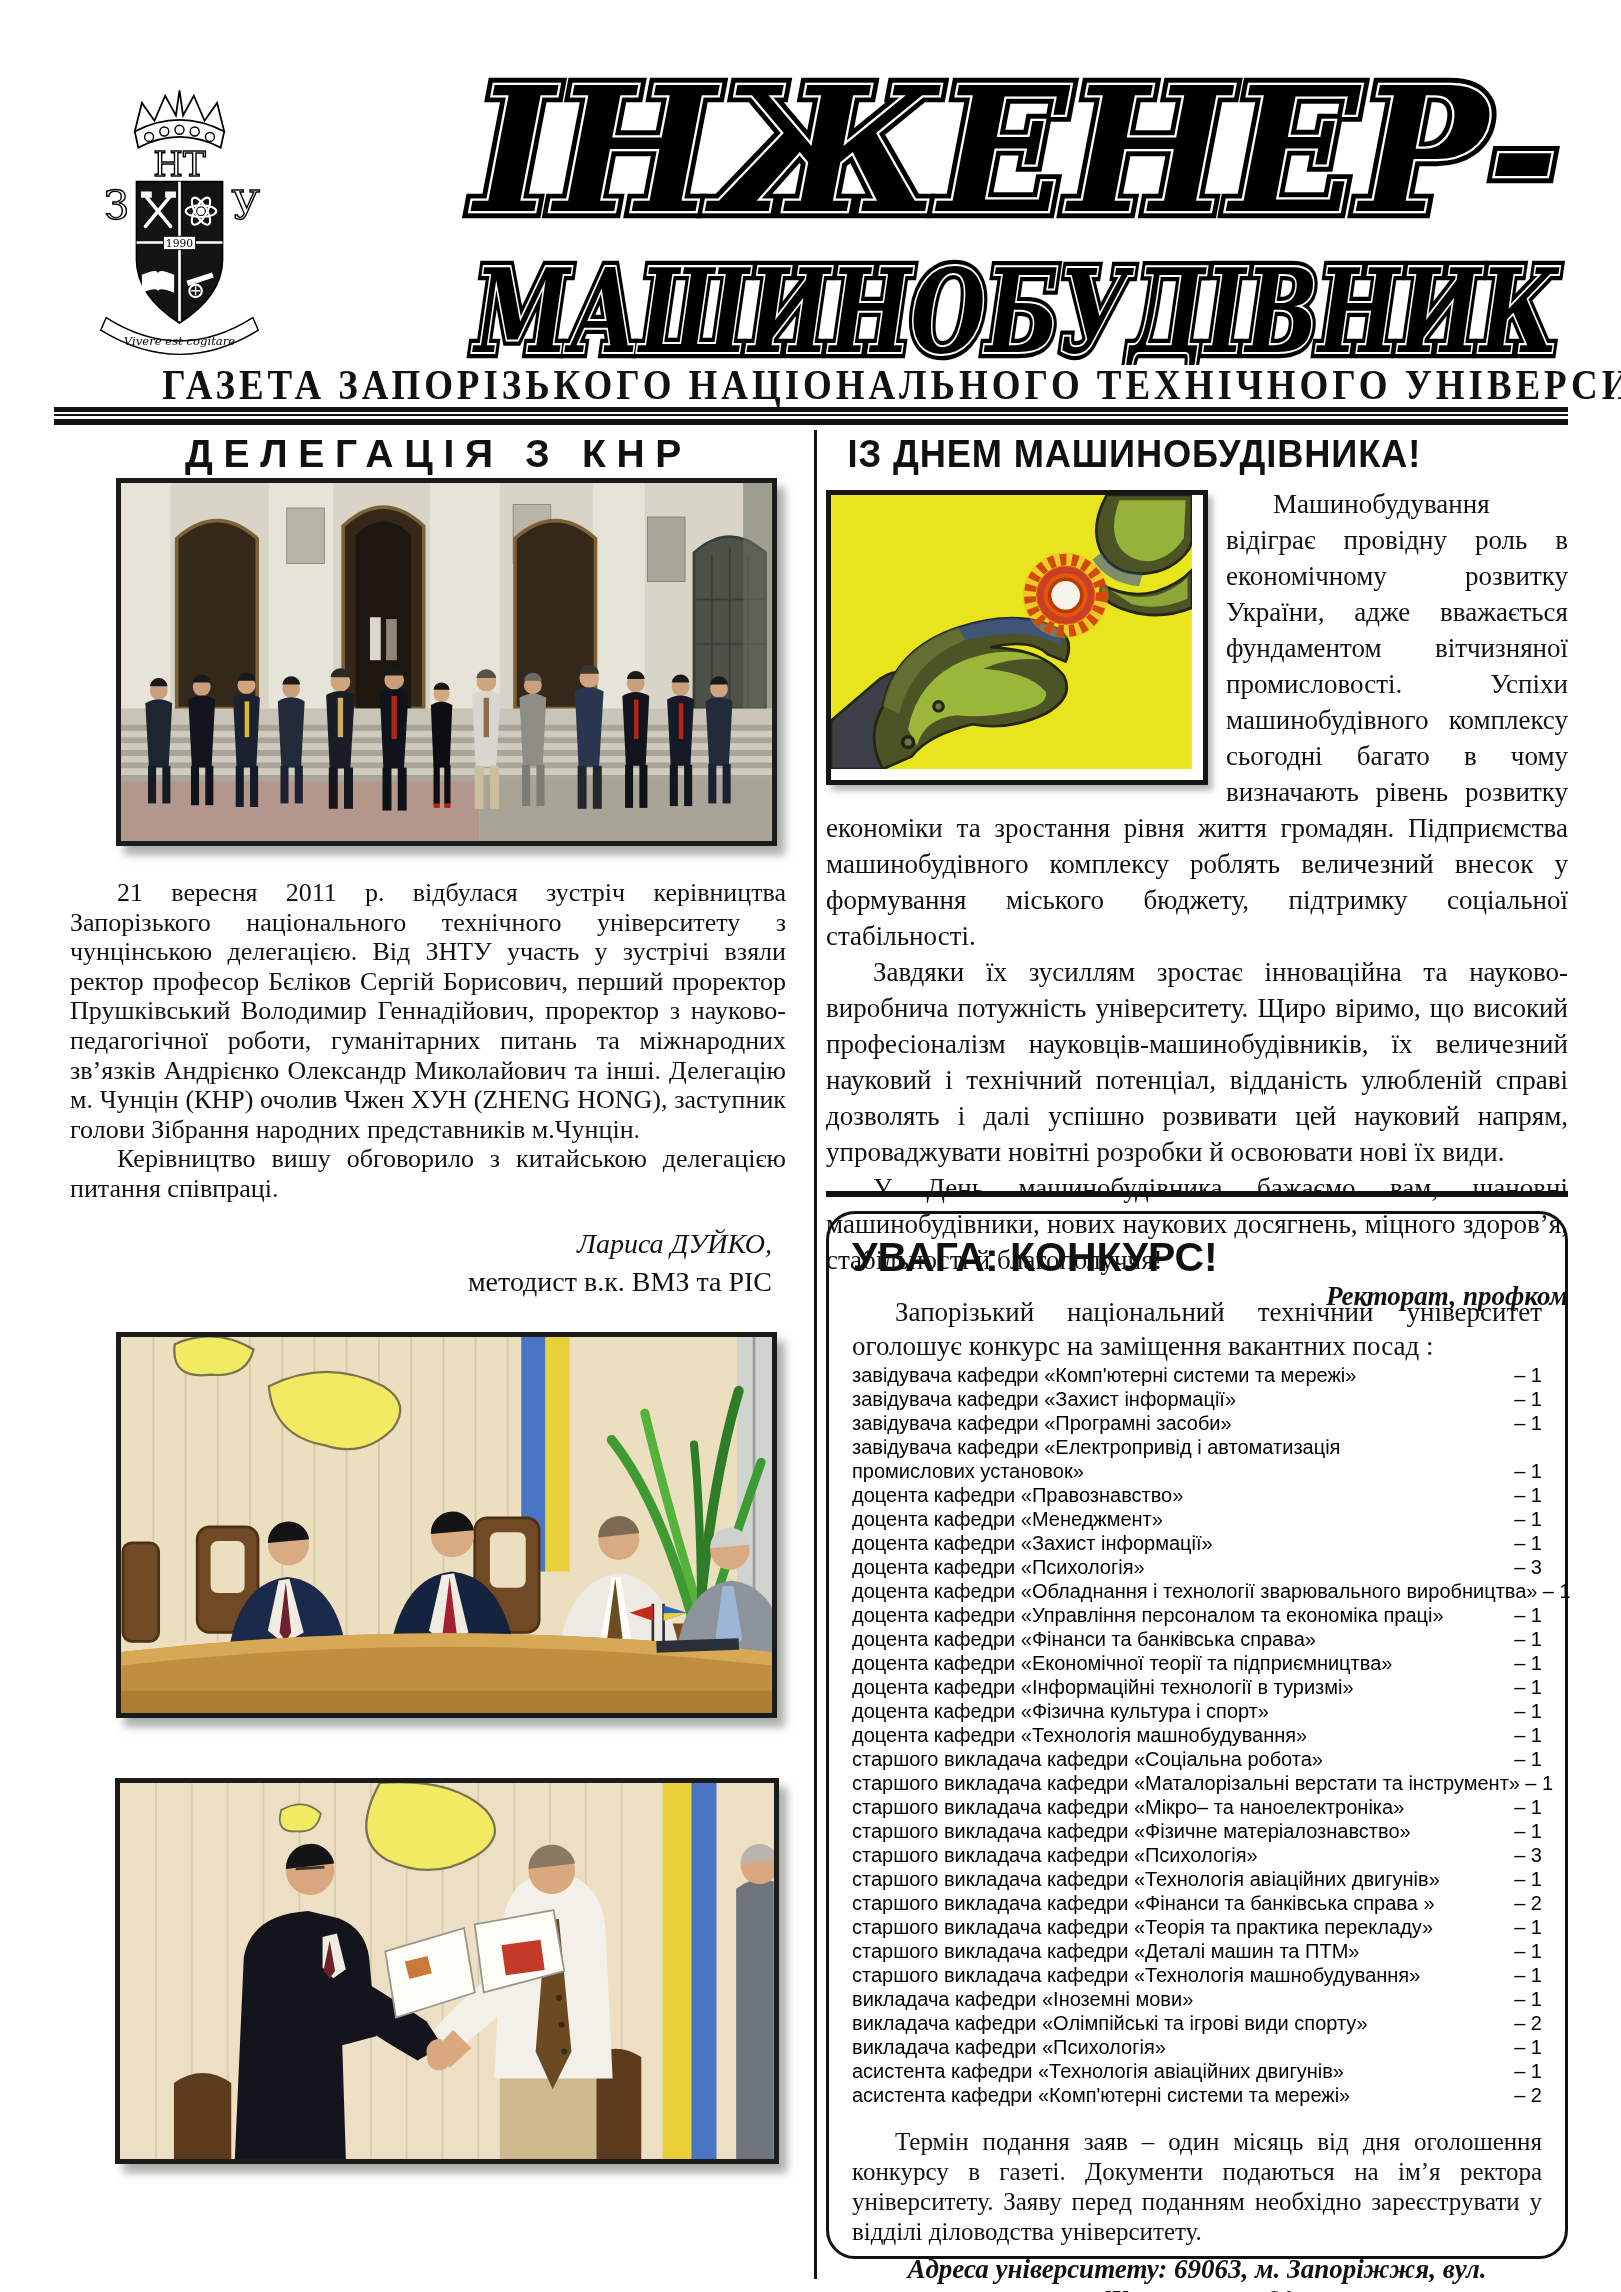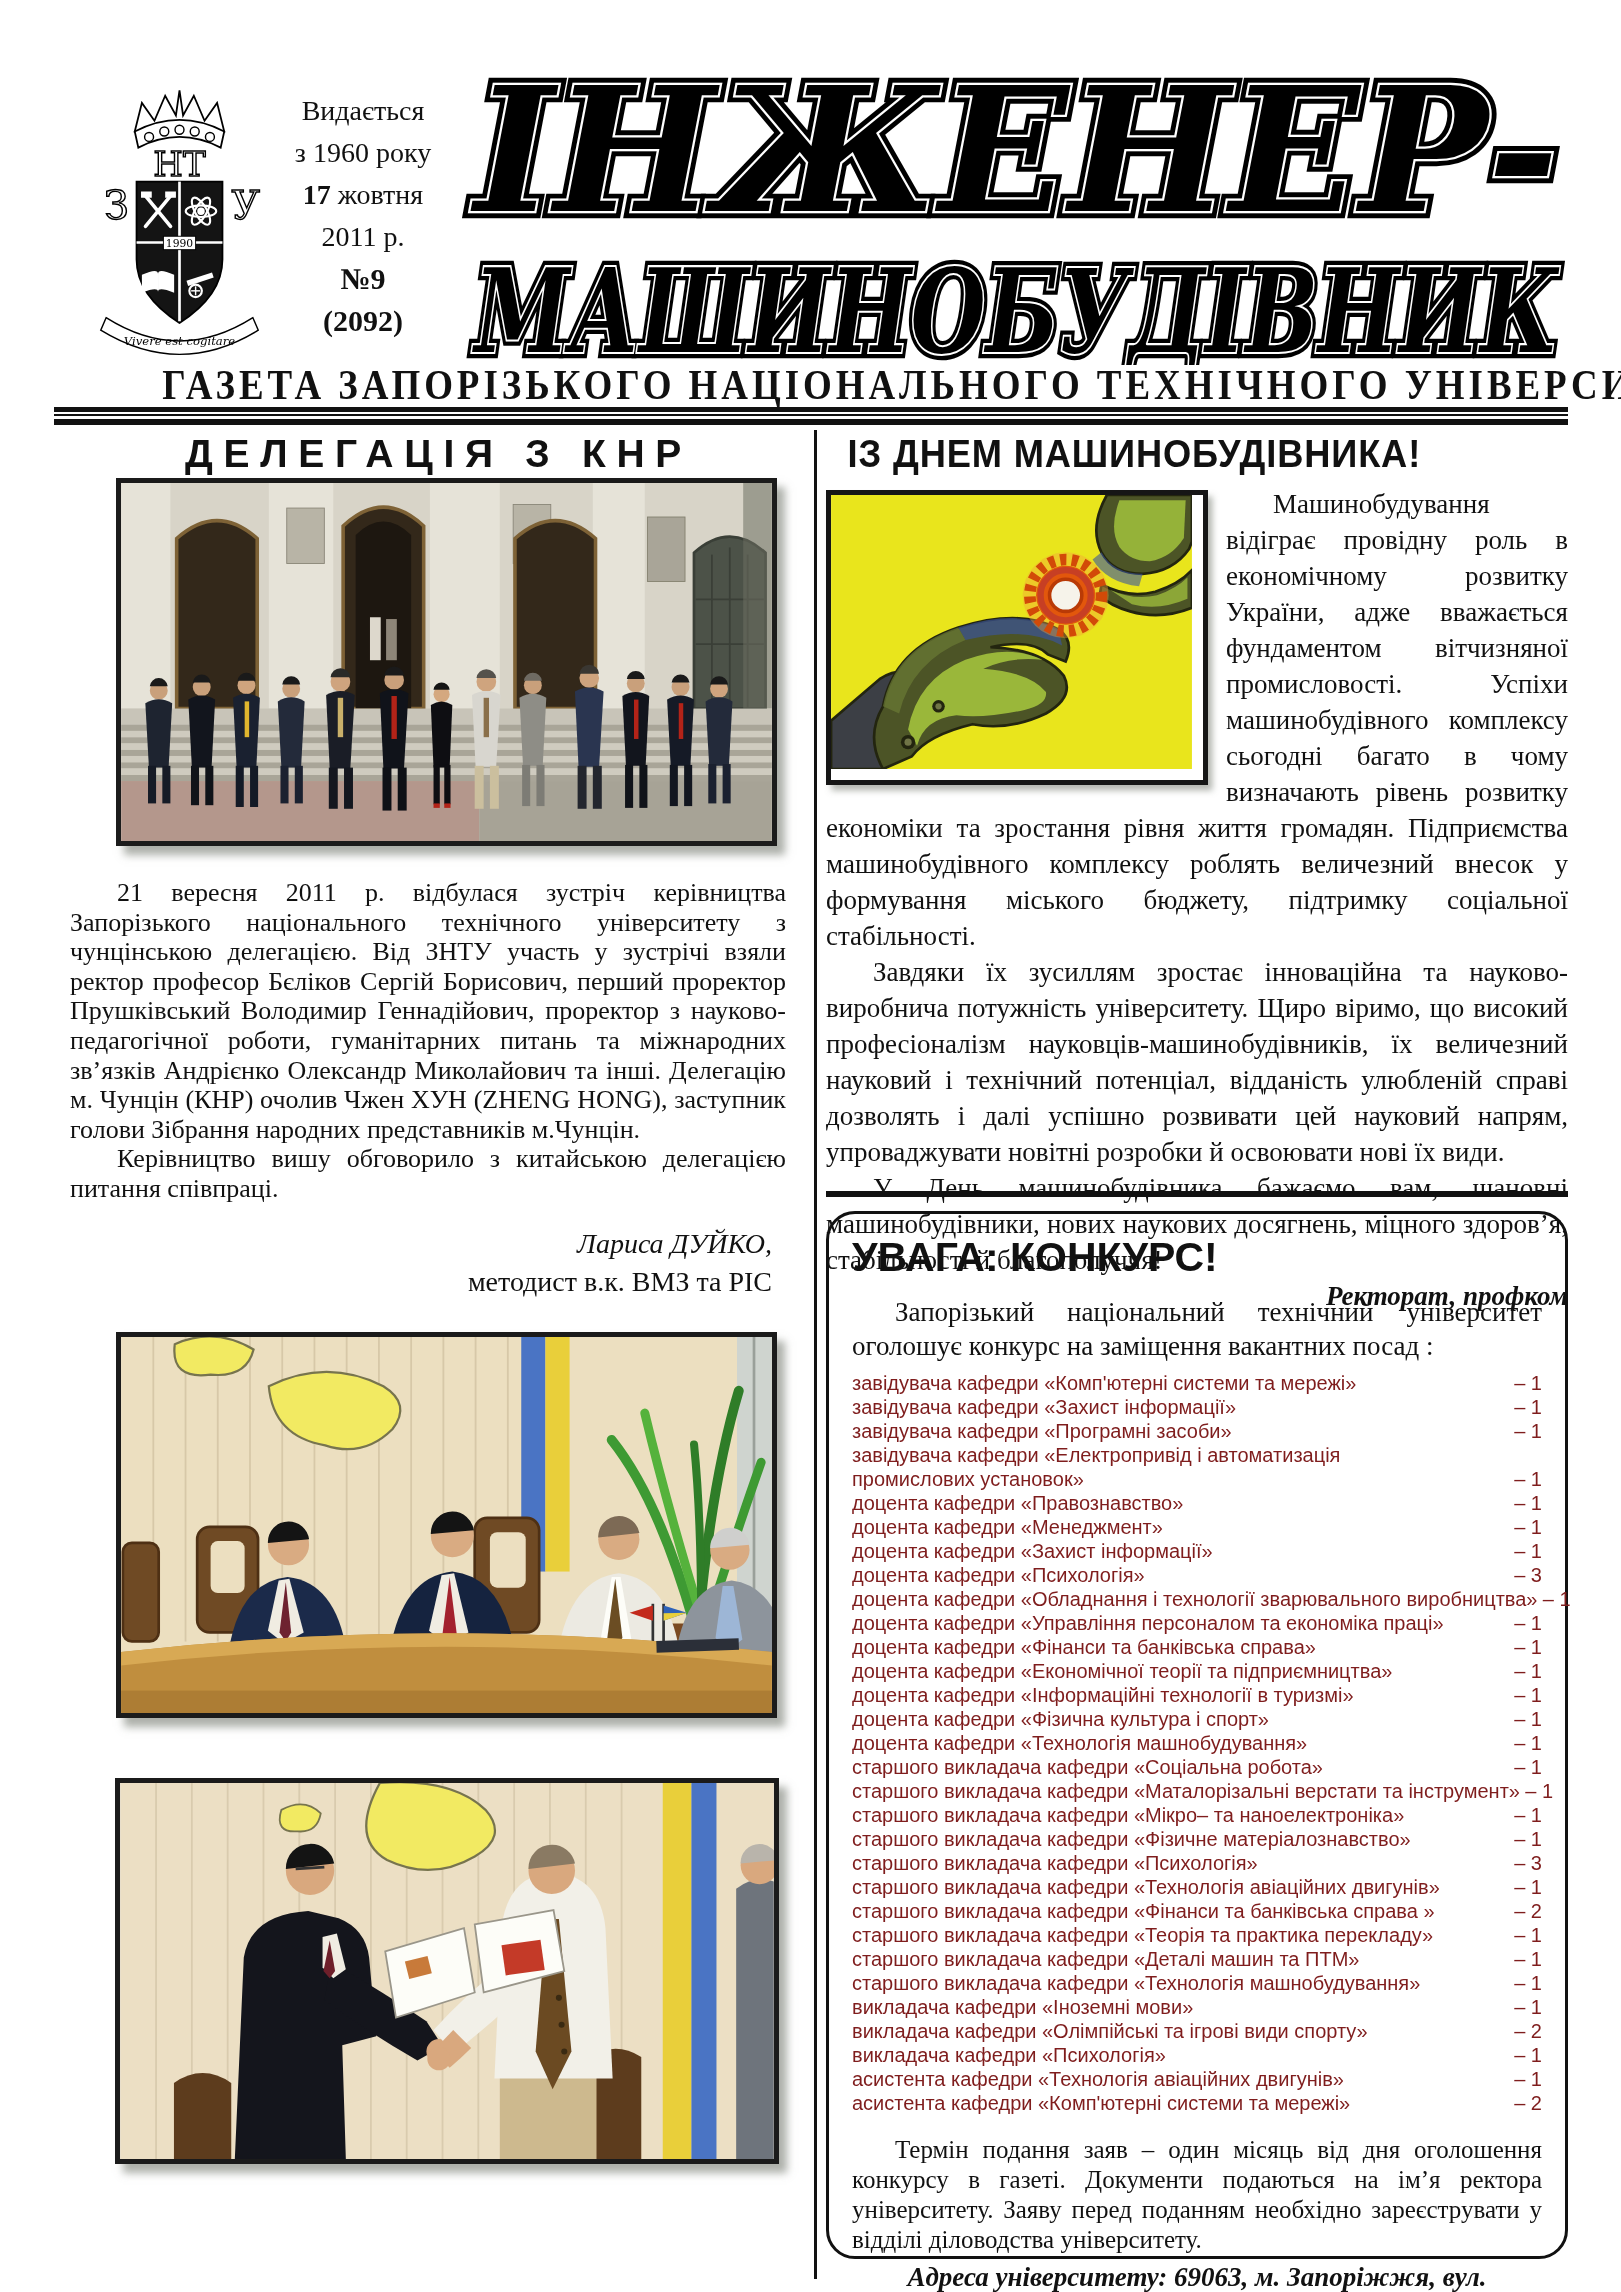--- a/index.html
+++ b/index.html
@@ -124,14 +124,6 @@
     <text x="100" y="301" text-anchor="middle" font-family="DejaVu Serif, serif" font-style="italic" font-size="13">Vivere est cogitare</text>
   </svg>
 
-  <div class="issueinfo">
-    <div>Видається</div>
-    <div>з 1960 року</div>
-    <div><span class="b">17</span><span> жовтня</span></div>
-    <div>2011 р.</div>
-    <div class="num">№9</div>
-    <div class="num">(2092)</div>
-  </div>
 
   <svg class="masthead" viewBox="0 0 1240 360">
     <g font-family="DejaVu Serif, serif" font-style="italic" font-weight="bold">

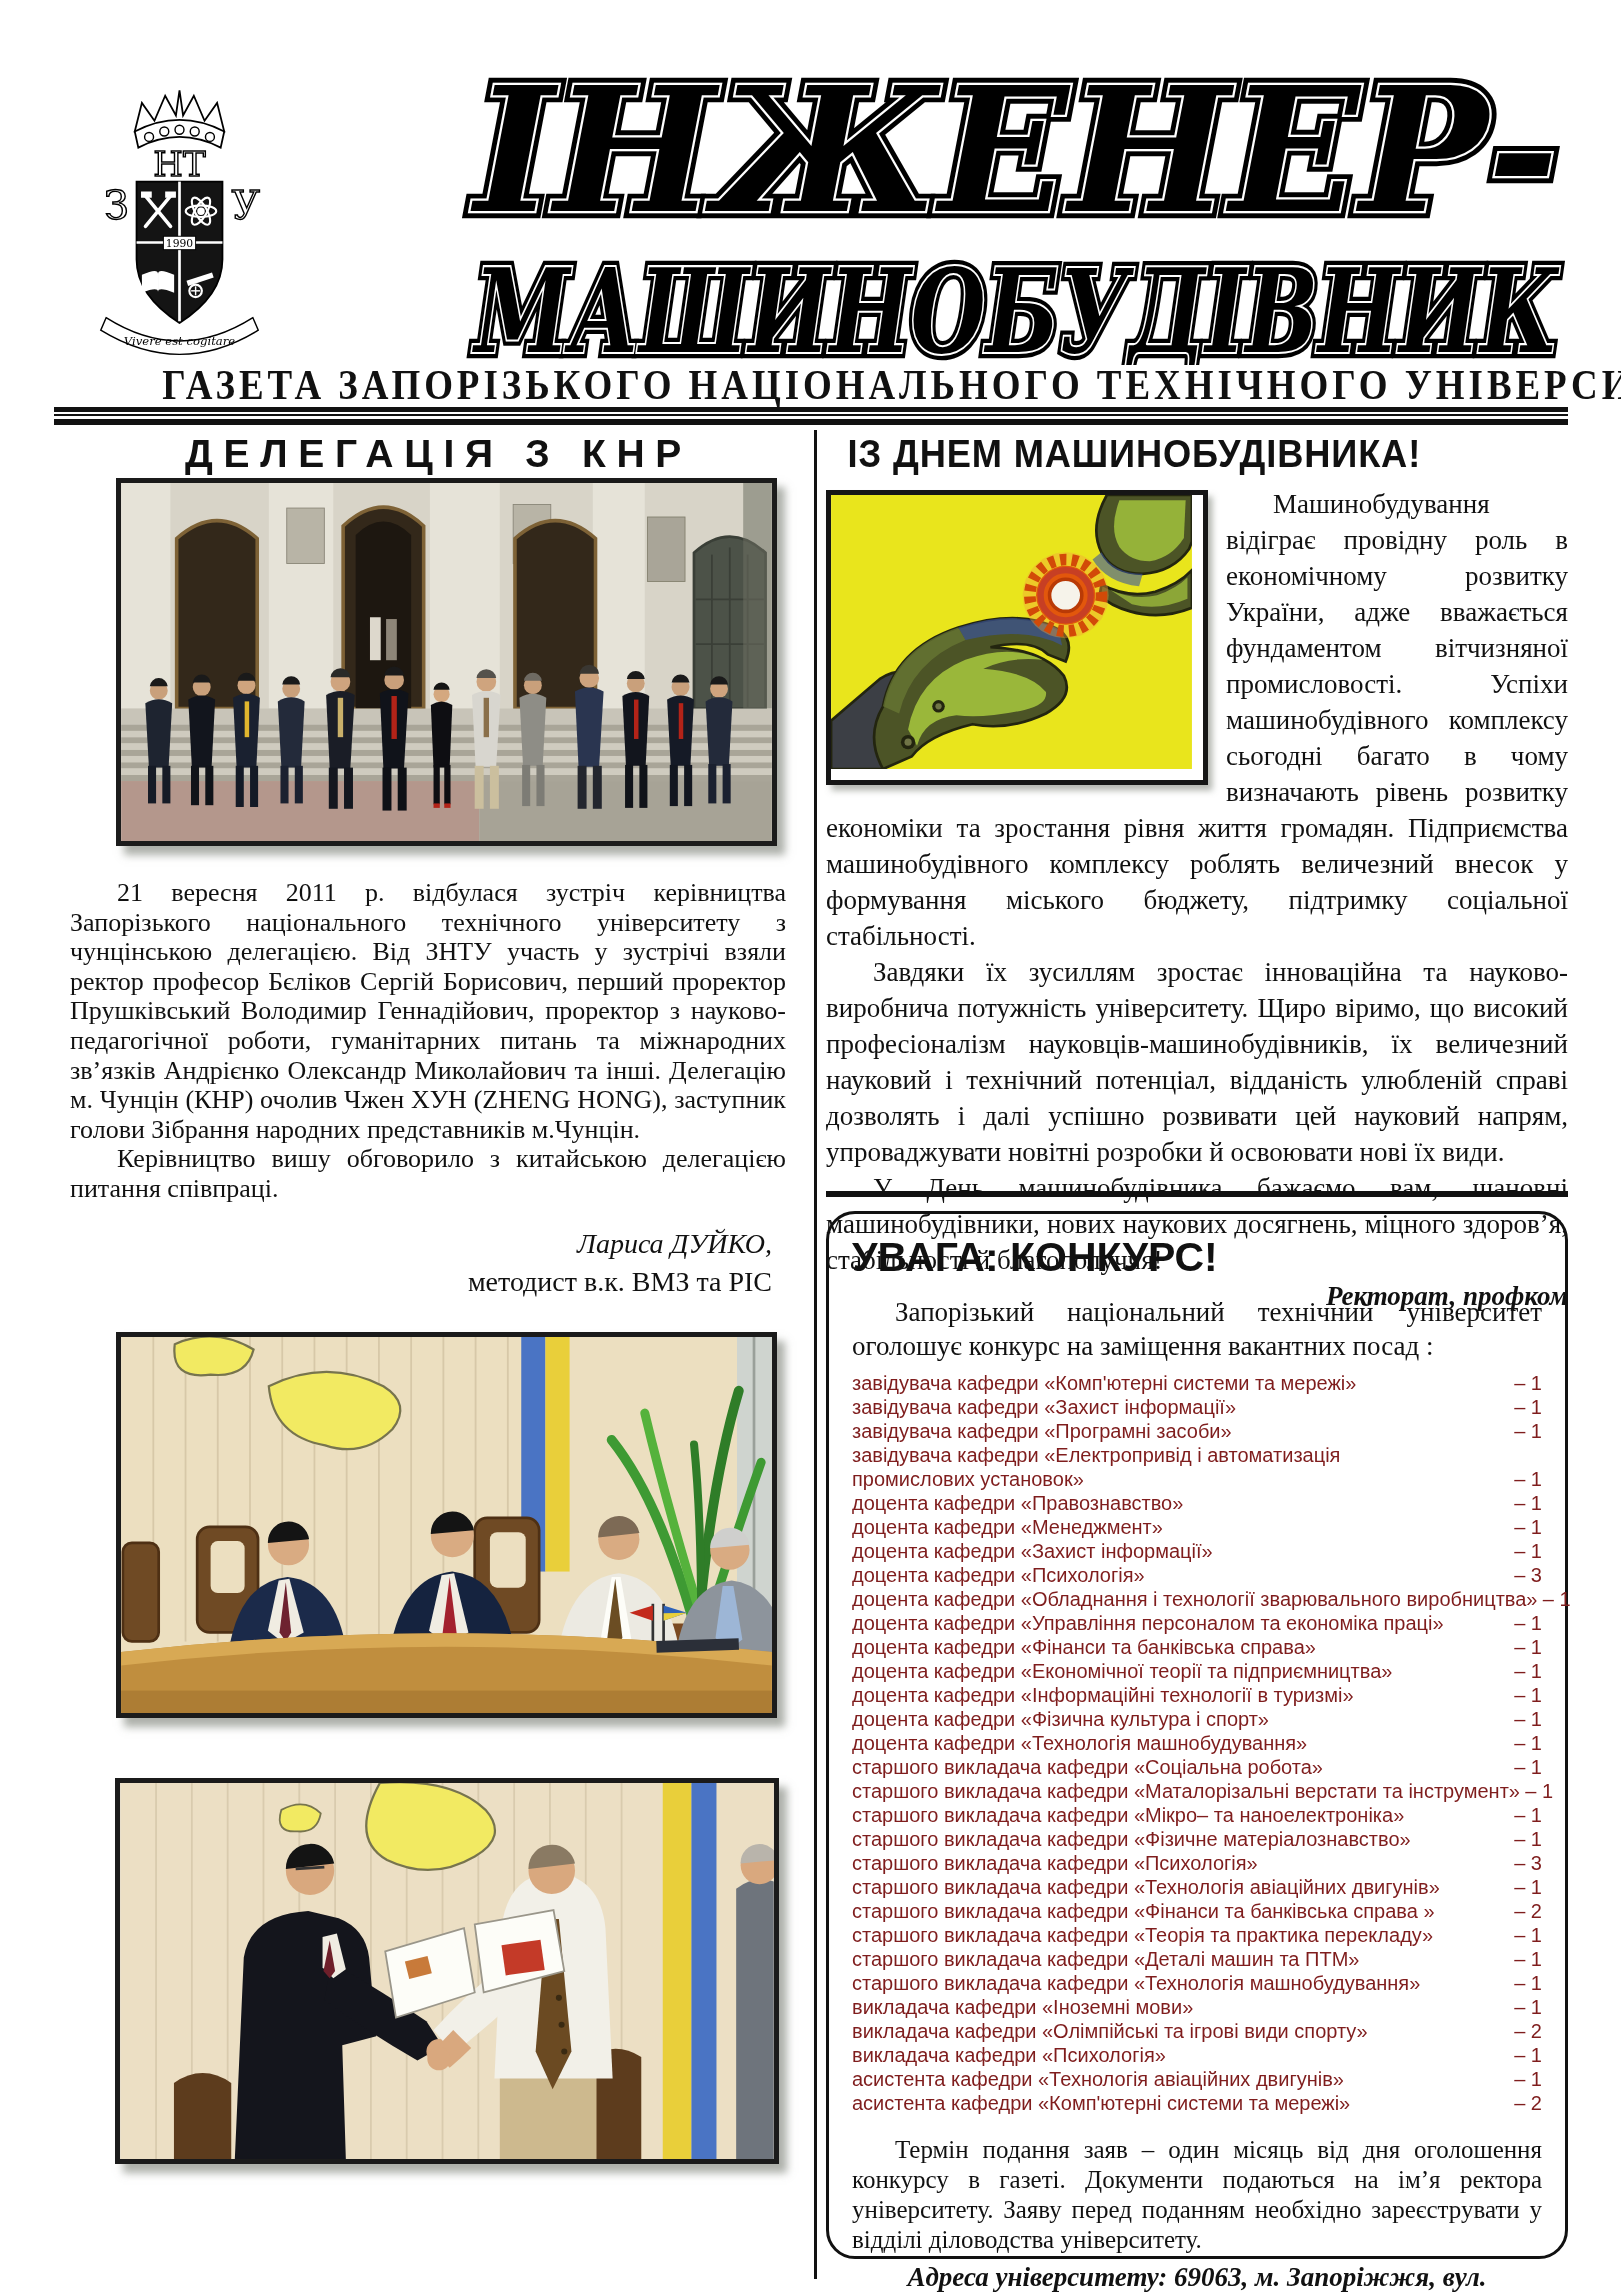--- a/index.html
+++ b/index.html
@@ -57,8 +57,8 @@
           font-size:41px;margin:7.2px 0 14.3px 0;}
   .kintro{font-size:27px;line-height:34px;text-align:justify;}
   .kintro .ind{display:inline-block;width:43px;}
-  .klist{margin-top:8px;font-family:"Liberation Sans",sans-serif;font-size:20px;
-         line-height:24px;color:#7f1d1d;}
+  .klist{margin-top:0;font-family:"Liberation Sans",sans-serif;font-size:20px;
+         line-height:24px;color:#000000;}
   .krow{display:flex;}
   .klabel{flex:1;white-space:nowrap;overflow:visible;}
   .kcount{white-space:nowrap;padding-left:5.4px;}

